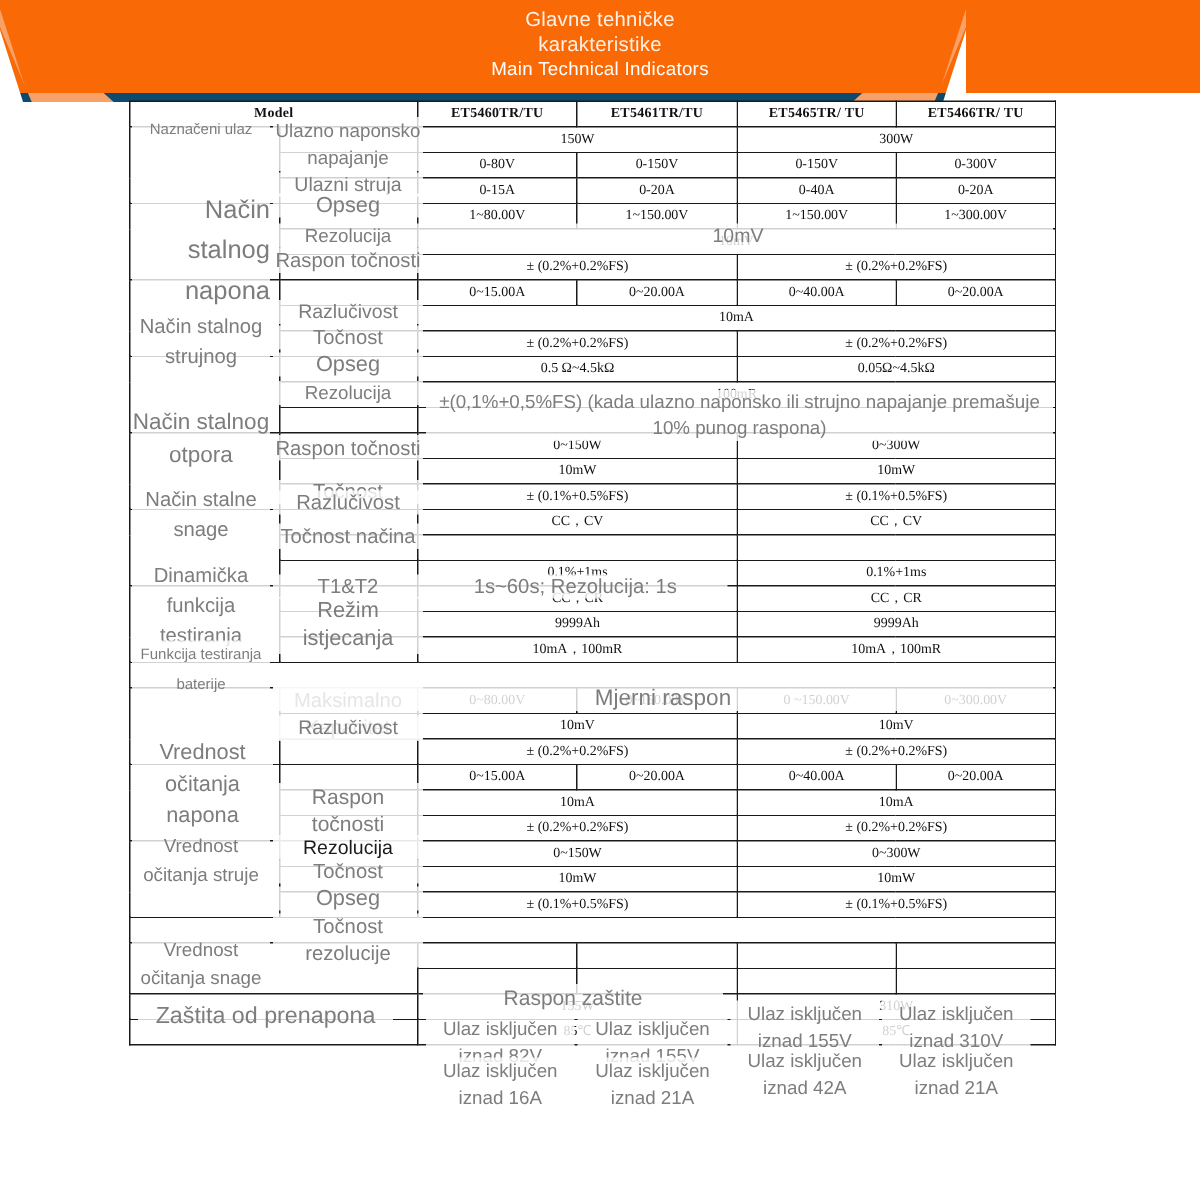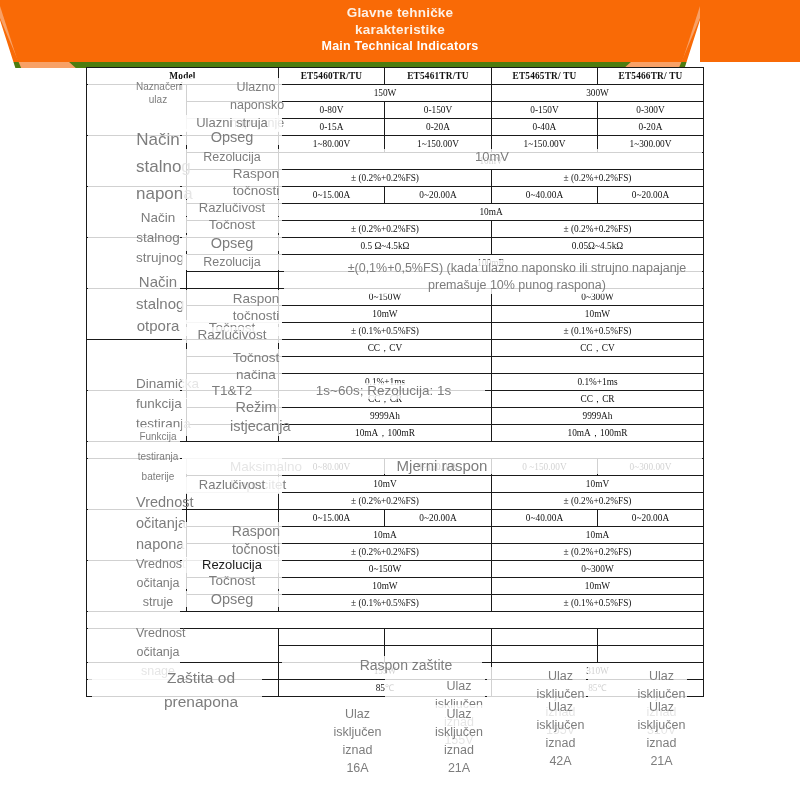--- a/index.html
+++ b/index.html
@@ -15,10 +15,9 @@
   
   .banner-wrap {
     position: relative;
-    width: 700px;
+    width: 644px;
     height: 68px;
-    background: #4d7c0f;
-    font-weight: bold;
+    background: #0c4a6e;
   }
   .banner-body {
     position: absolute;

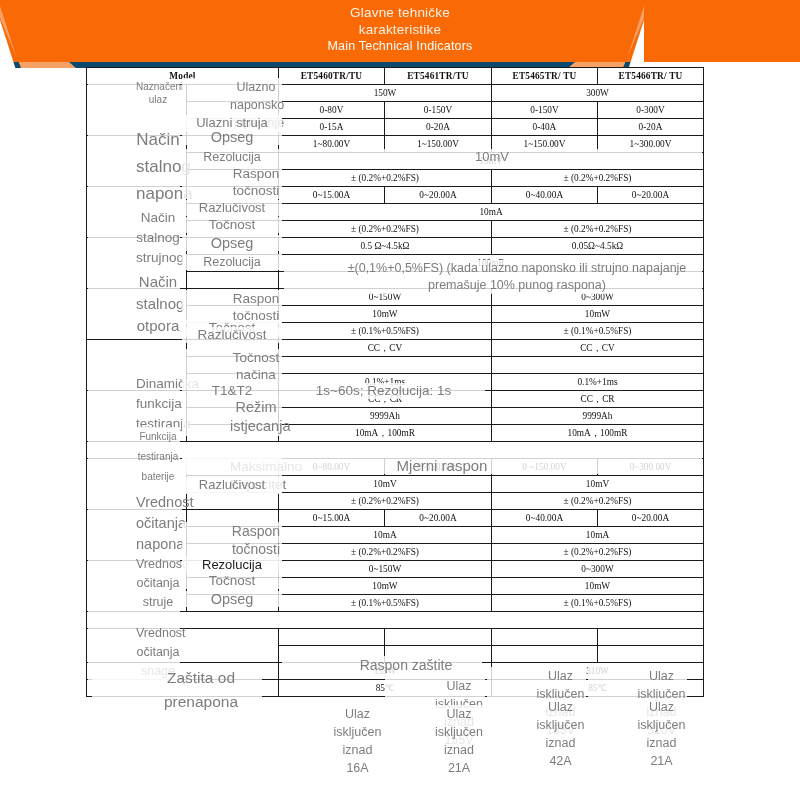--- a/index.html
+++ b/index.html
@@ -123,7 +123,7 @@
     white-space: nowrap;
   }
   .ov.blk { color: #1b1b1b; background: rgba(255,255,255,0.9); }
-  .ov.wrapme { white-space: normal; padding-left: 48px; }
+  .ov.wrapme { white-space: normal; }
 </style>
 </head>
 <body>

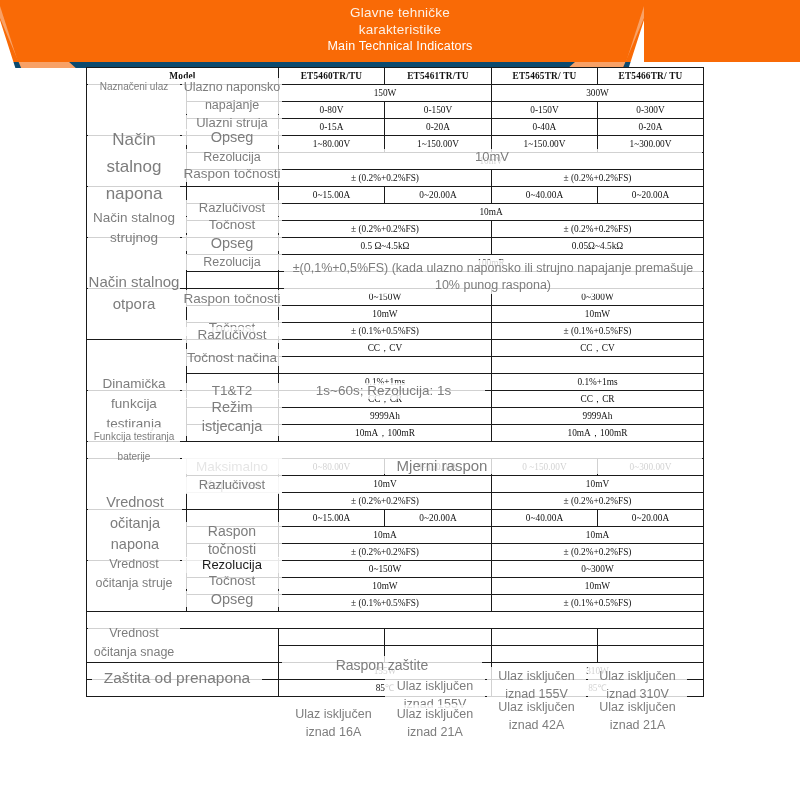--- a/index.html
+++ b/index.html
@@ -389,7 +389,7 @@
 <div class="overlay">
 
   <div class="ov wrapme" style="left:88px; top:12px;  width:92px; font-size:10px; line-height:13px;">Naznačeni ulaz</div>
-  <div class="ov wrapme" style="left:88px; top:58px;  width:92px; font-size:17px; line-height:27px;">Način stalnog napona</div>
+  <div class="ov wrapme" style="left:88px; top:58px;  width:92px; font-size:17px; line-height:27px;text-align:right;">Način stalnog napona</div>
   <div class="ov wrapme" style="left:88px; top:140px; width:92px; font-size:13.5px; line-height:20px;">Način stalnog strujnog</div>
   <div class="ov wrapme" style="left:88px; top:203px; width:92px; font-size:15px; line-height:22px;">Način stalnog otpora</div>
   <div class="ov wrapme" style="left:88px; top:306px; width:92px; font-size:13.5px; line-height:20px;">Dinamička funkcija testiranja</div>

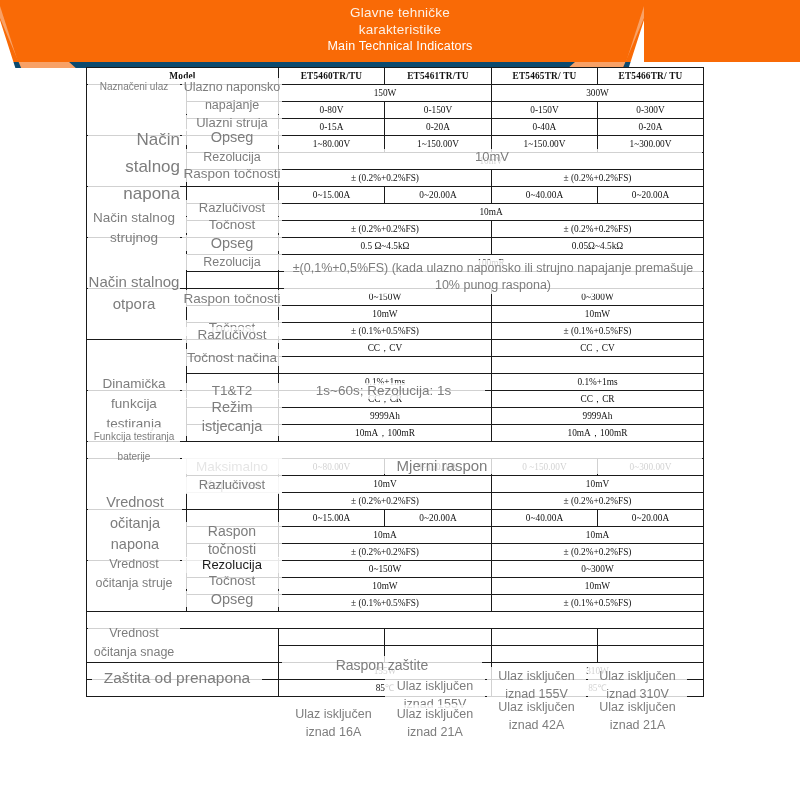--- a/index.html
+++ b/index.html
@@ -392,6 +392,7 @@
   <div class="ov wrapme" style="left:88px; top:58px;  width:92px; font-size:17px; line-height:27px;text-align:right;">Način stalnog napona</div>
   <div class="ov wrapme" style="left:88px; top:140px; width:92px; font-size:13.5px; line-height:20px;">Način stalnog strujnog</div>
   <div class="ov wrapme" style="left:88px; top:203px; width:92px; font-size:15px; line-height:22px;">Način stalnog otpora</div>
+  <div class="ov wrapme" style="left:88px; top:255px; width:92px; font-size:13.5px; line-height:20px;">Način stalne snage</div>
   <div class="ov wrapme" style="left:88px; top:306px; width:92px; font-size:13.5px; line-height:20px;">Dinamička funkcija testiranja</div>
   <div class="ov wrapme" style="left:88px; top:359px; width:92px; font-size:10px; line-height:20px;">Funkcija testiranja baterije</div>
   <div class="ov wrapme" style="left:88px; top:424px; width:94px; font-size:14.5px; line-height:21px;">Vrednost očitanja napona</div>

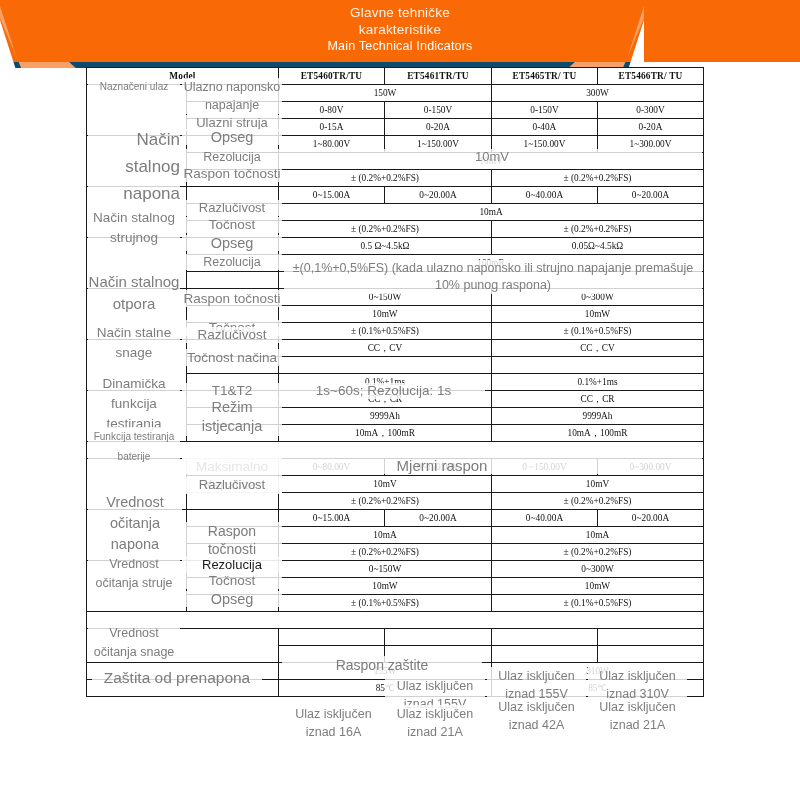--- a/index.html
+++ b/index.html
@@ -421,6 +421,7 @@
   <div class="ov blk" style="left:182px; top:489px; width:100px; font-size:13px;">Rezolucija</div>
   <div class="ov" style="left:182px; top:505px; width:100px; font-size:13.5px;">Točnost</div>
   <div class="ov" style="left:182px; top:523px; width:100px; font-size:14.5px;">Opseg</div>
+  <div class="ov wrapme" style="left:182px; top:541px; width:100px; font-size:13.5px; line-height:18px;">Točnost rezolucije</div>
 
   <div class="ov" style="left:282px; top:81px; width:420px; font-size:13px;">10mV</div>
 

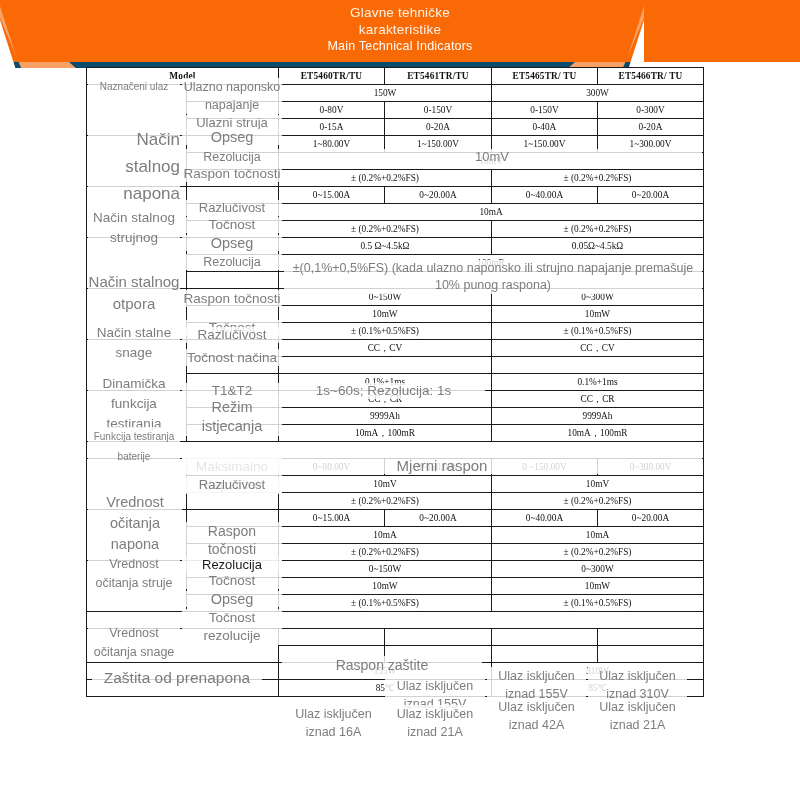--- a/index.html
+++ b/index.html
@@ -433,6 +433,7 @@
 
   <div class="ov wrapme" style="left:282px; top:588px; width:200px; font-size:14px; line-height:19px;">Raspon zaštite</div>
 
+  <div class="ov wrapme" style="left:284px; top:609px; width:99px; font-size:12.5px; line-height:18px;">Ulaz isključen iznad 82V</div>
   <div class="ov wrapme" style="left:385px; top:609px; width:100px; font-size:12.5px; line-height:18px;">Ulaz isključen iznad 155V</div>
   <div class="ov wrapme" style="left:487px; top:599px; width:99px; font-size:12.5px; line-height:18px;">Ulaz isključen iznad 155V</div>
   <div class="ov wrapme" style="left:588px; top:599px; width:99px; font-size:12.5px; line-height:18px;">Ulaz isključen iznad 310V</div>

